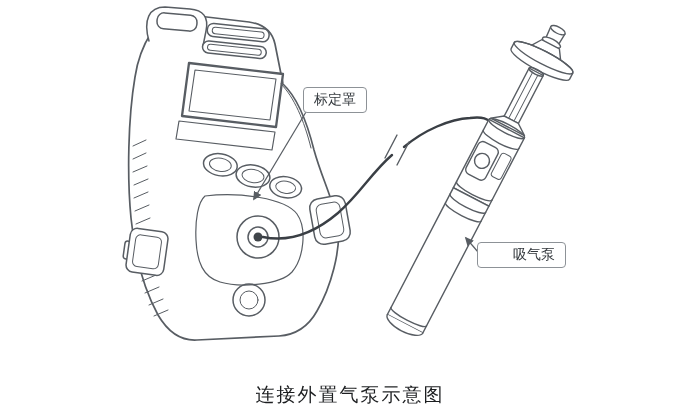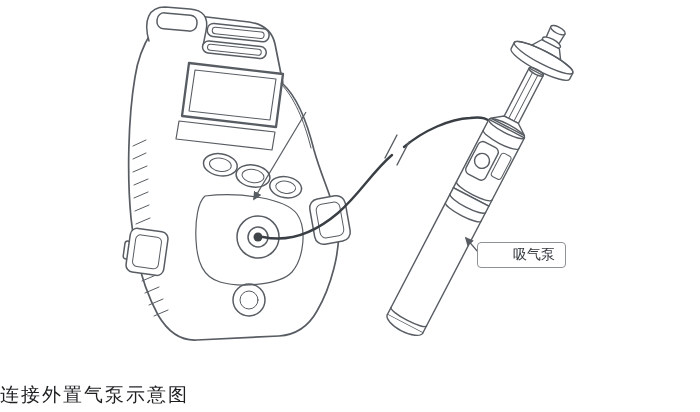--- a/index.html
+++ b/index.html
@@ -138,6 +138,7 @@
     </g>
   </svg>
 
+  <div class="callout callout-cap">标定罩</div>
   <div class="callout callout-pump">吸气泵</div>
 
   <div class="caption">连接外置气泵示意图</div>

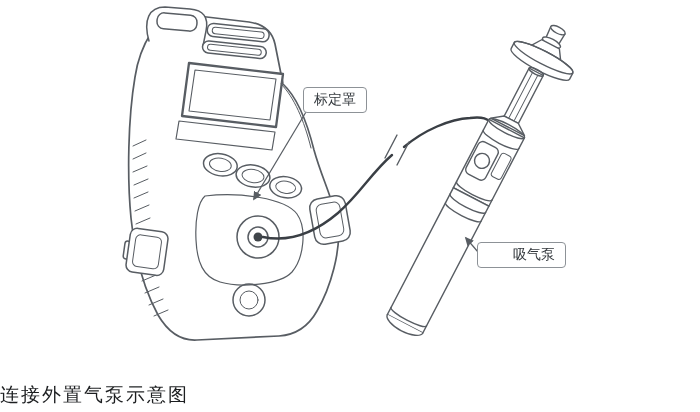--- a/index.html
+++ b/index.html
@@ -19,7 +19,7 @@
   .callout-pump{left:477px;top:242px;padding-left:35px;}
   .caption{
     position:absolute;left:0;top:382px;width:700px;
-    font-size:19px;color:#1c1e20;letter-spacing:2px;
+    text-align:center;font-size:19px;color:#1c1e20;letter-spacing:2px;
   }
 </style>
 </head>

